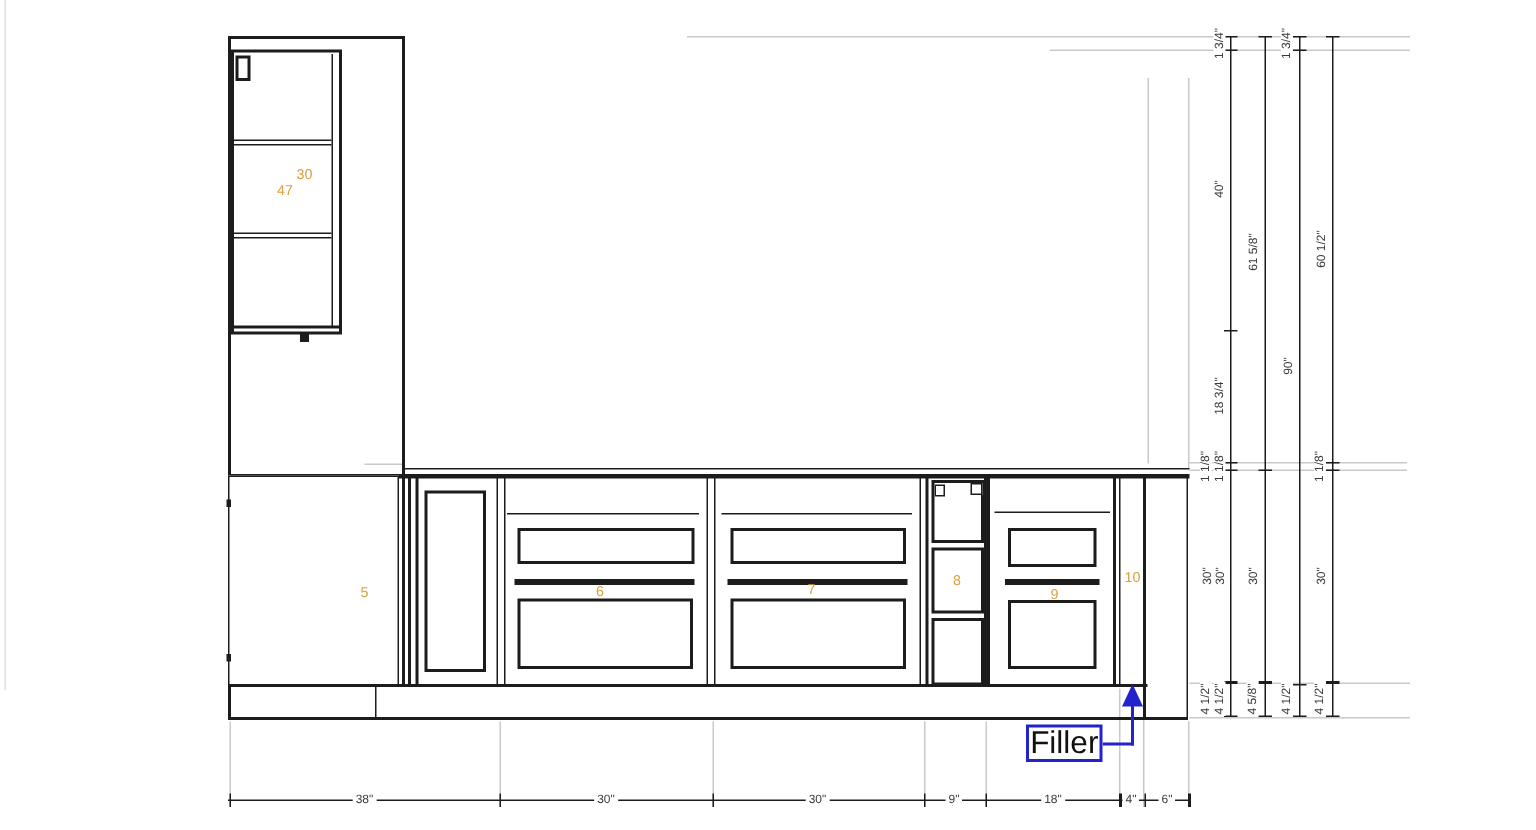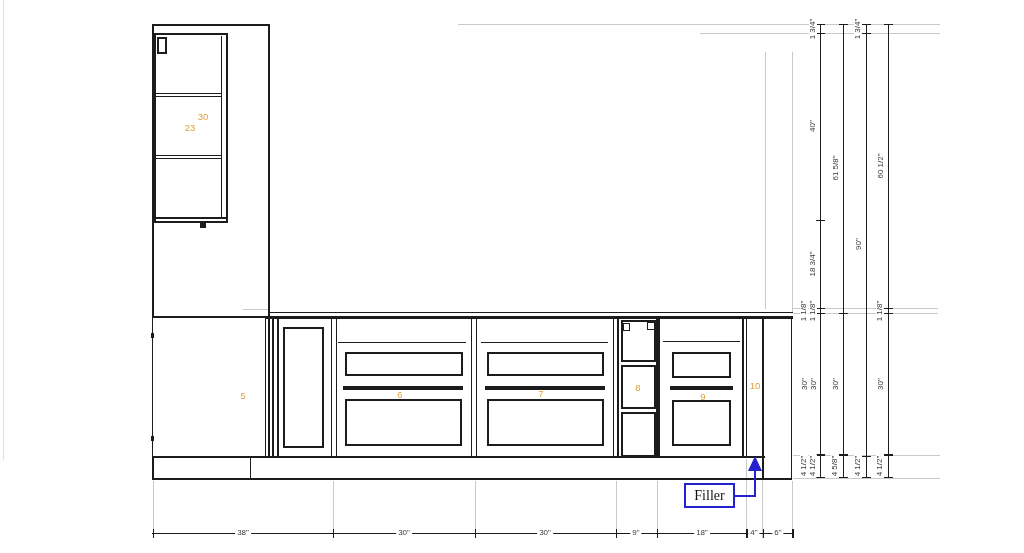--- a/index.html
+++ b/index.html
@@ -184,7 +184,7 @@
   <span class="dim" style="left:778px;top:533px">6"</span>
 
   <span class="num" style="left:203px;top:117px">30</span>
-  <span class="num" style="left:190px;top:128px">23</span>
+  <span class="num" style="left:190px;top:128px">47</span>
   <span class="num" style="left:243px;top:396px">5</span>
   <span class="num" style="left:400px;top:395px">6</span>
   <span class="num" style="left:541px;top:394px">7</span>

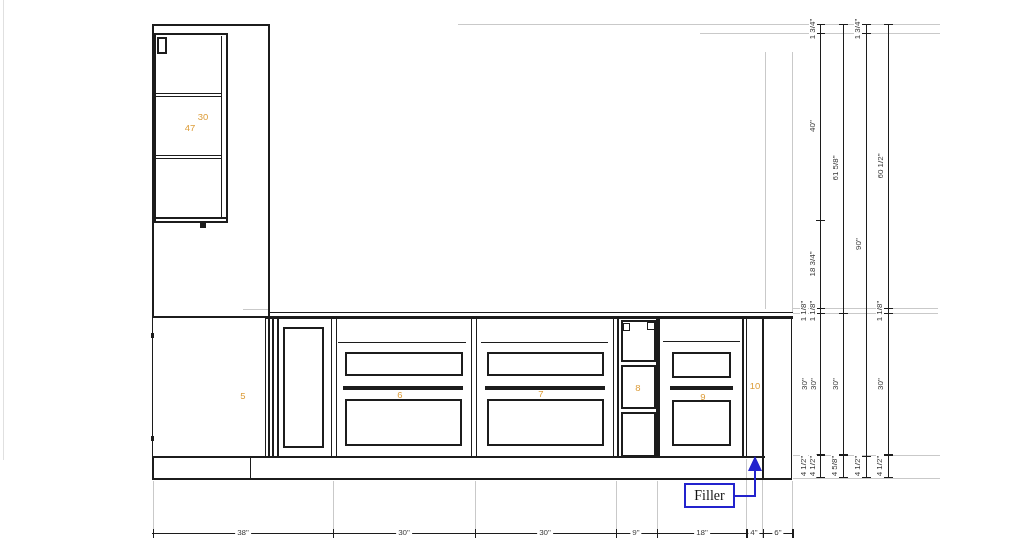--- a/index.html
+++ b/index.html
@@ -19,7 +19,7 @@
   .blue{background:#2323cd}
   .callout{position:absolute;left:684px;top:483px;width:51px;height:25px;box-sizing:border-box;
            border:2.5px solid #2323cd;background:#fff;display:flex;align-items:center;
-           justify-content:center;font-size:14px;color:#111;font-family:Liberation Serif, serif}
+           justify-content:center;font-size:21px;color:#111;font-family:Liberation Sans, sans-serif}
   .arrowhead{position:absolute;left:748px;top:456px;width:0;height:0;
              border-left:7px solid transparent;border-right:7px solid transparent;
              border-bottom:15px solid #2323cd}

